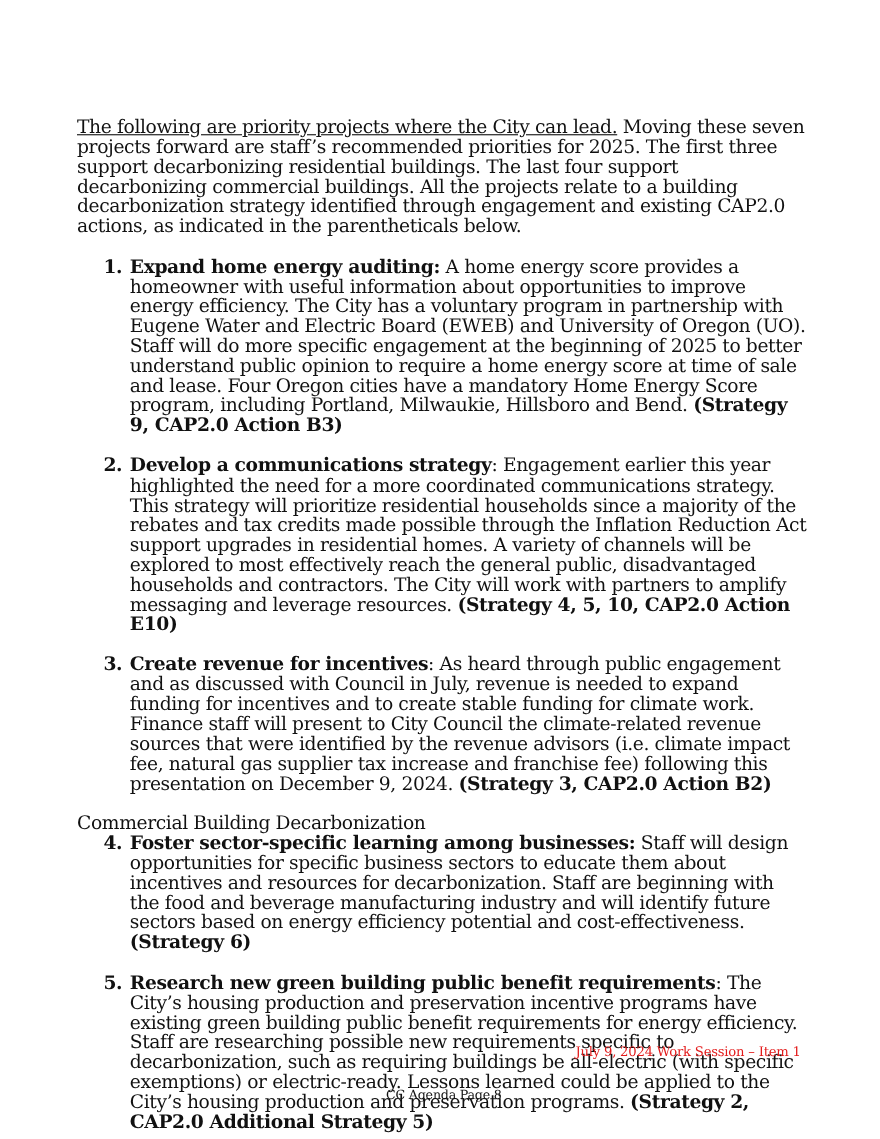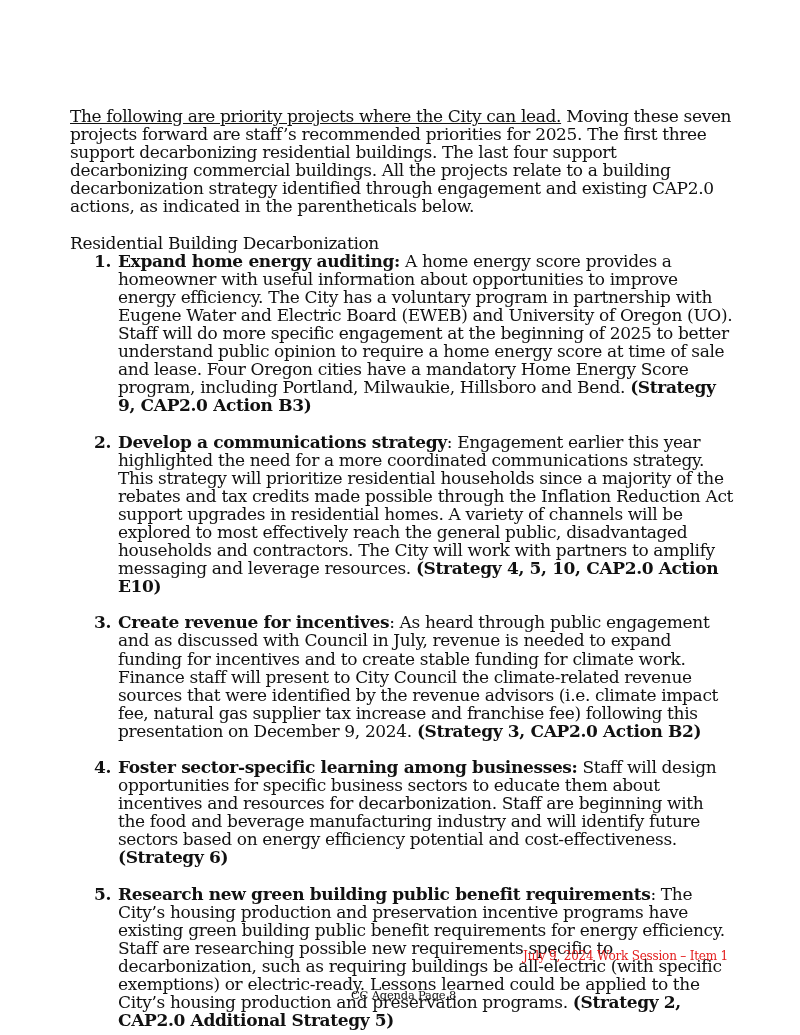--- a/index.html
+++ b/index.html
@@ -84,7 +84,6 @@
   <p class="intro"><span class="lead">The following are priority projects where the City can lead.</span><span> Moving these seven projects forward are staff’s recommended priorities for 2025. The first three support decarbonizing residential buildings. The last four support decarbonizing commercial buildings. All the projects relate to a building decarbonization strategy identified through engagement and existing CAP2.0 actions, as indicated in the parentheticals below.</span></p>
 
   <div>
-    <p class="section-heading">Residential Building Decarbonization</p>
     <ol class="projects">
       <li>
         <span class="num">1.</span>

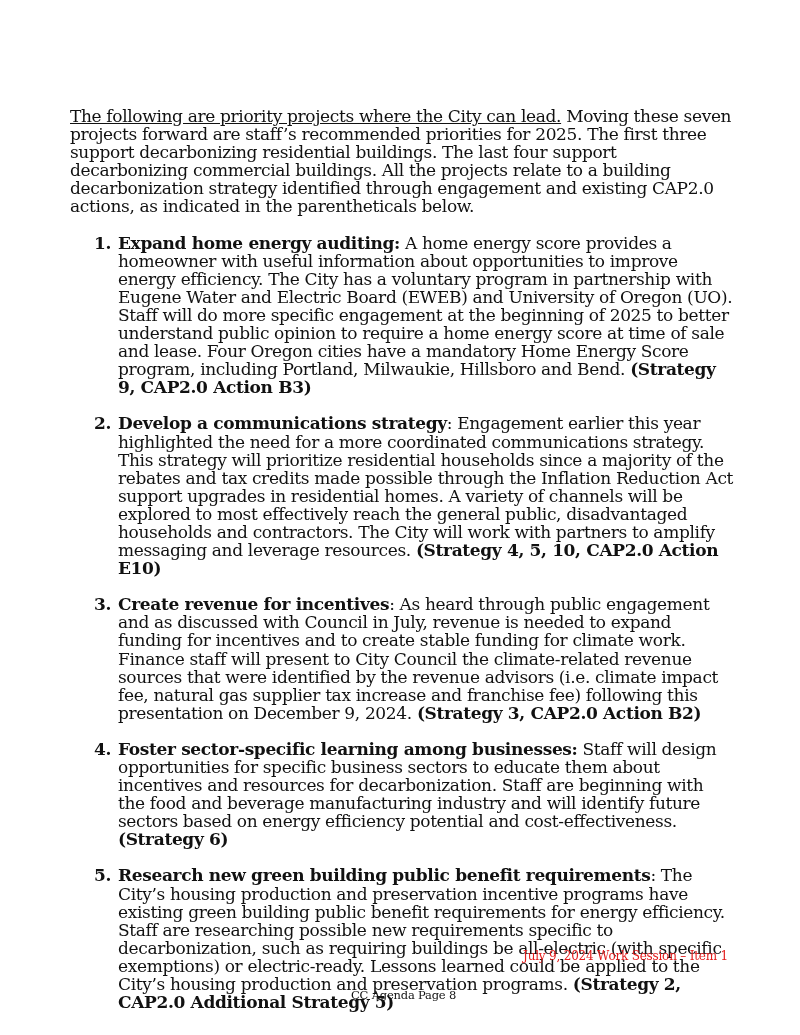--- a/index.html
+++ b/index.html
@@ -101,6 +101,7 @@
   </div>
 
   <div>
+    <p class="section-heading">Commercial Building Decarbonization</p>
     <ol class="projects">
       <li>
         <span class="num">4.</span>

